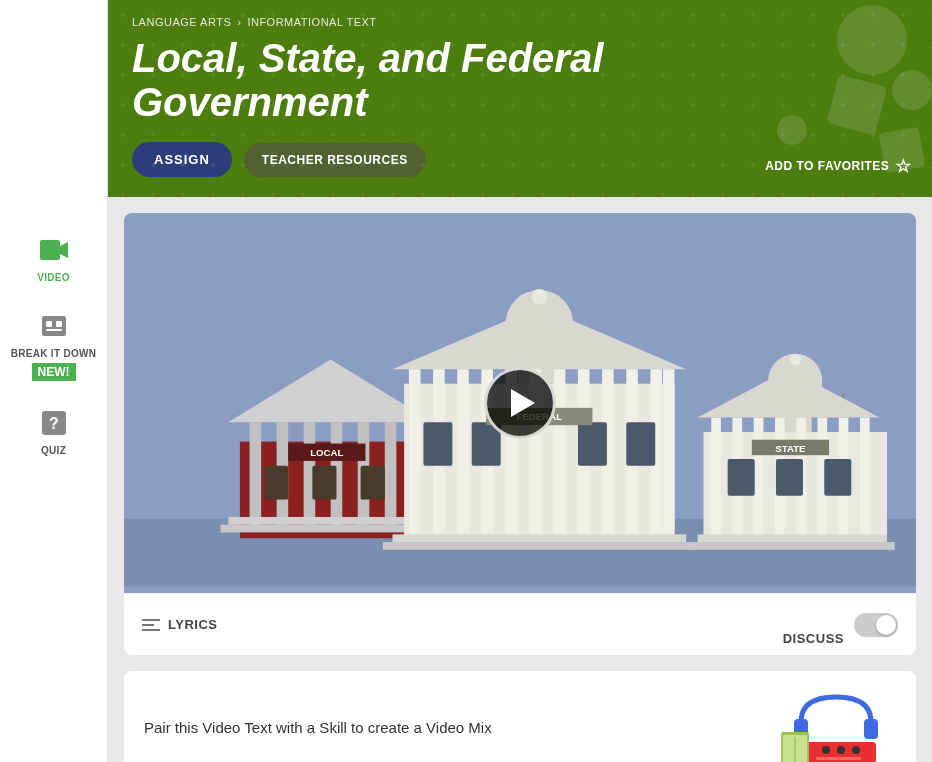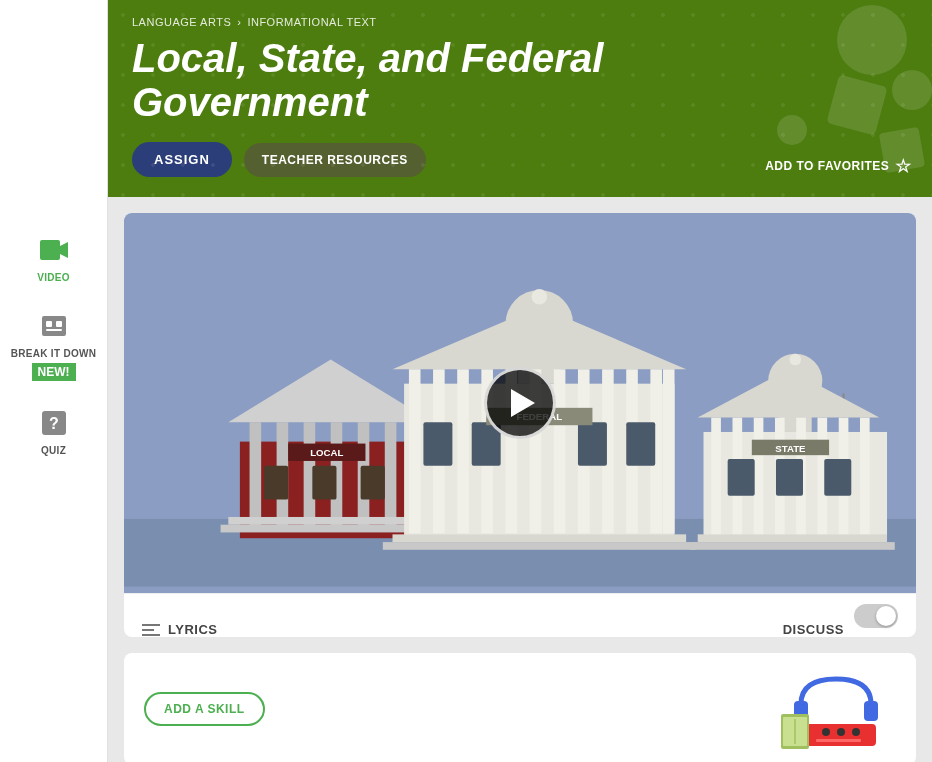--- a/index.html
+++ b/index.html
@@ -191,9 +191,9 @@
     
     .video-footer {
       display: flex;
-      align-items: flex-end;
+      align-items: center;
       justify-content: space-between;
-      padding: 0 18px;
+      padding: 9px 18px;
       border-top: 1px solid #eee;
     }
     .lyrics-btn {

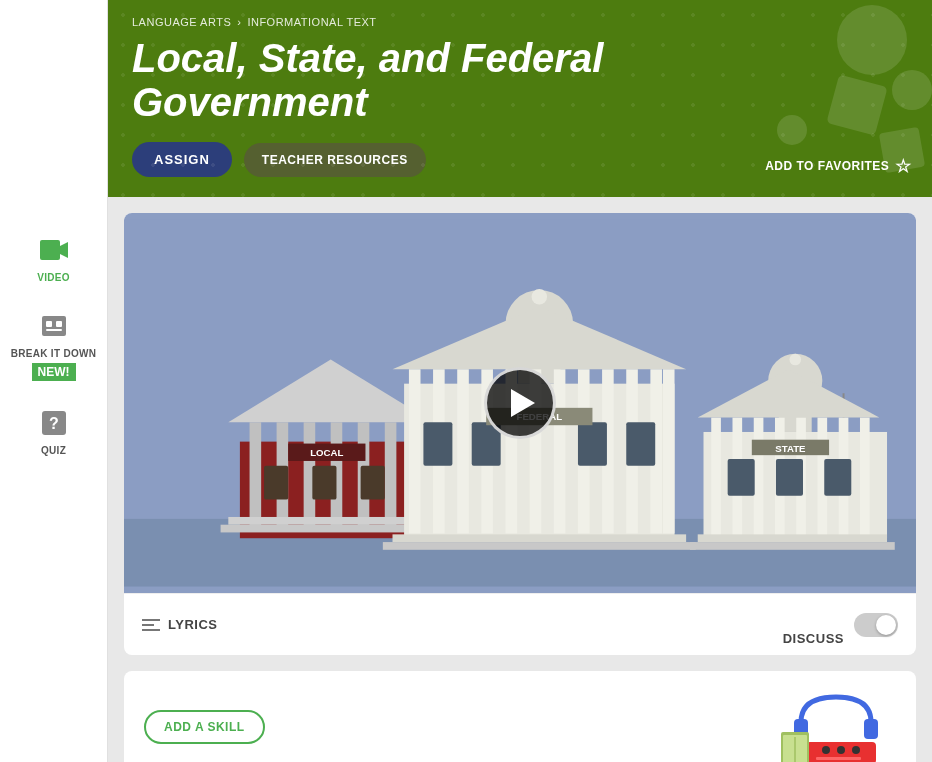--- a/index.html
+++ b/index.html
@@ -488,6 +488,7 @@
     </div>
 
     <div class="video-mix-bar">
+      <span class="video-mix-text">Pair this Video Text with a Skill to create a Video Mix</span>
       <button class="btn-add-skill">ADD A SKILL</button>
 
       <div class="dj-illustration">

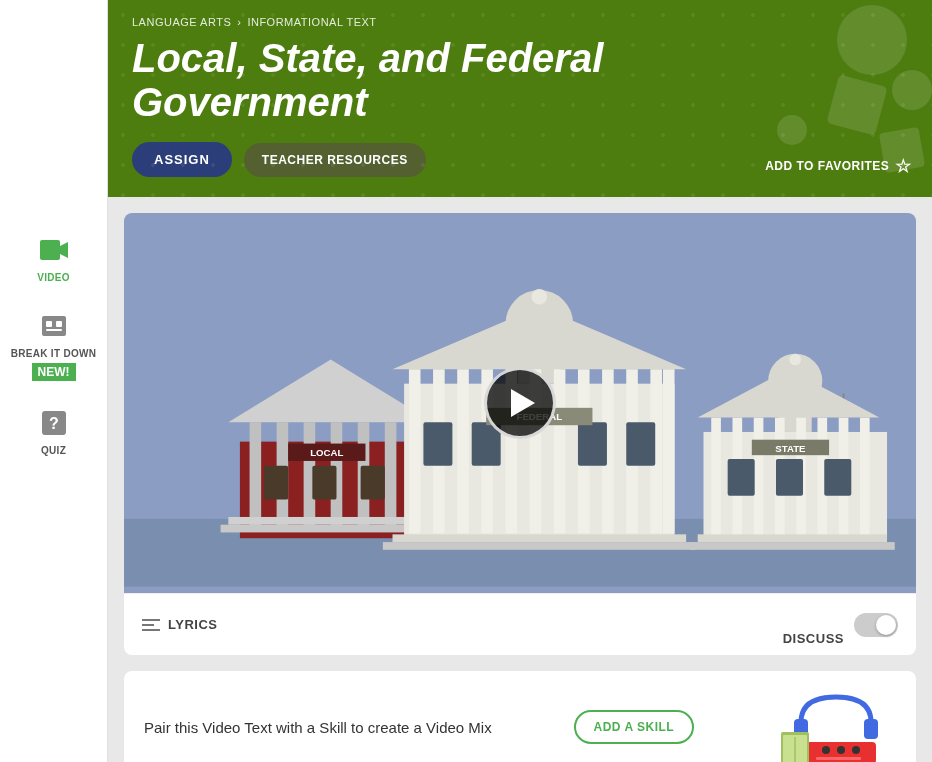--- a/index.html
+++ b/index.html
@@ -489,7 +489,6 @@
 
     <div class="video-mix-bar">
       <span class="video-mix-text">Pair this Video Text with a Skill to create a Video Mix</span>
-      <button class="btn-add-skill">ADD A SKILL</button>
 
       <div class="dj-illustration">
         <svg width="120" height="80" viewBox="0 0 120 80">

